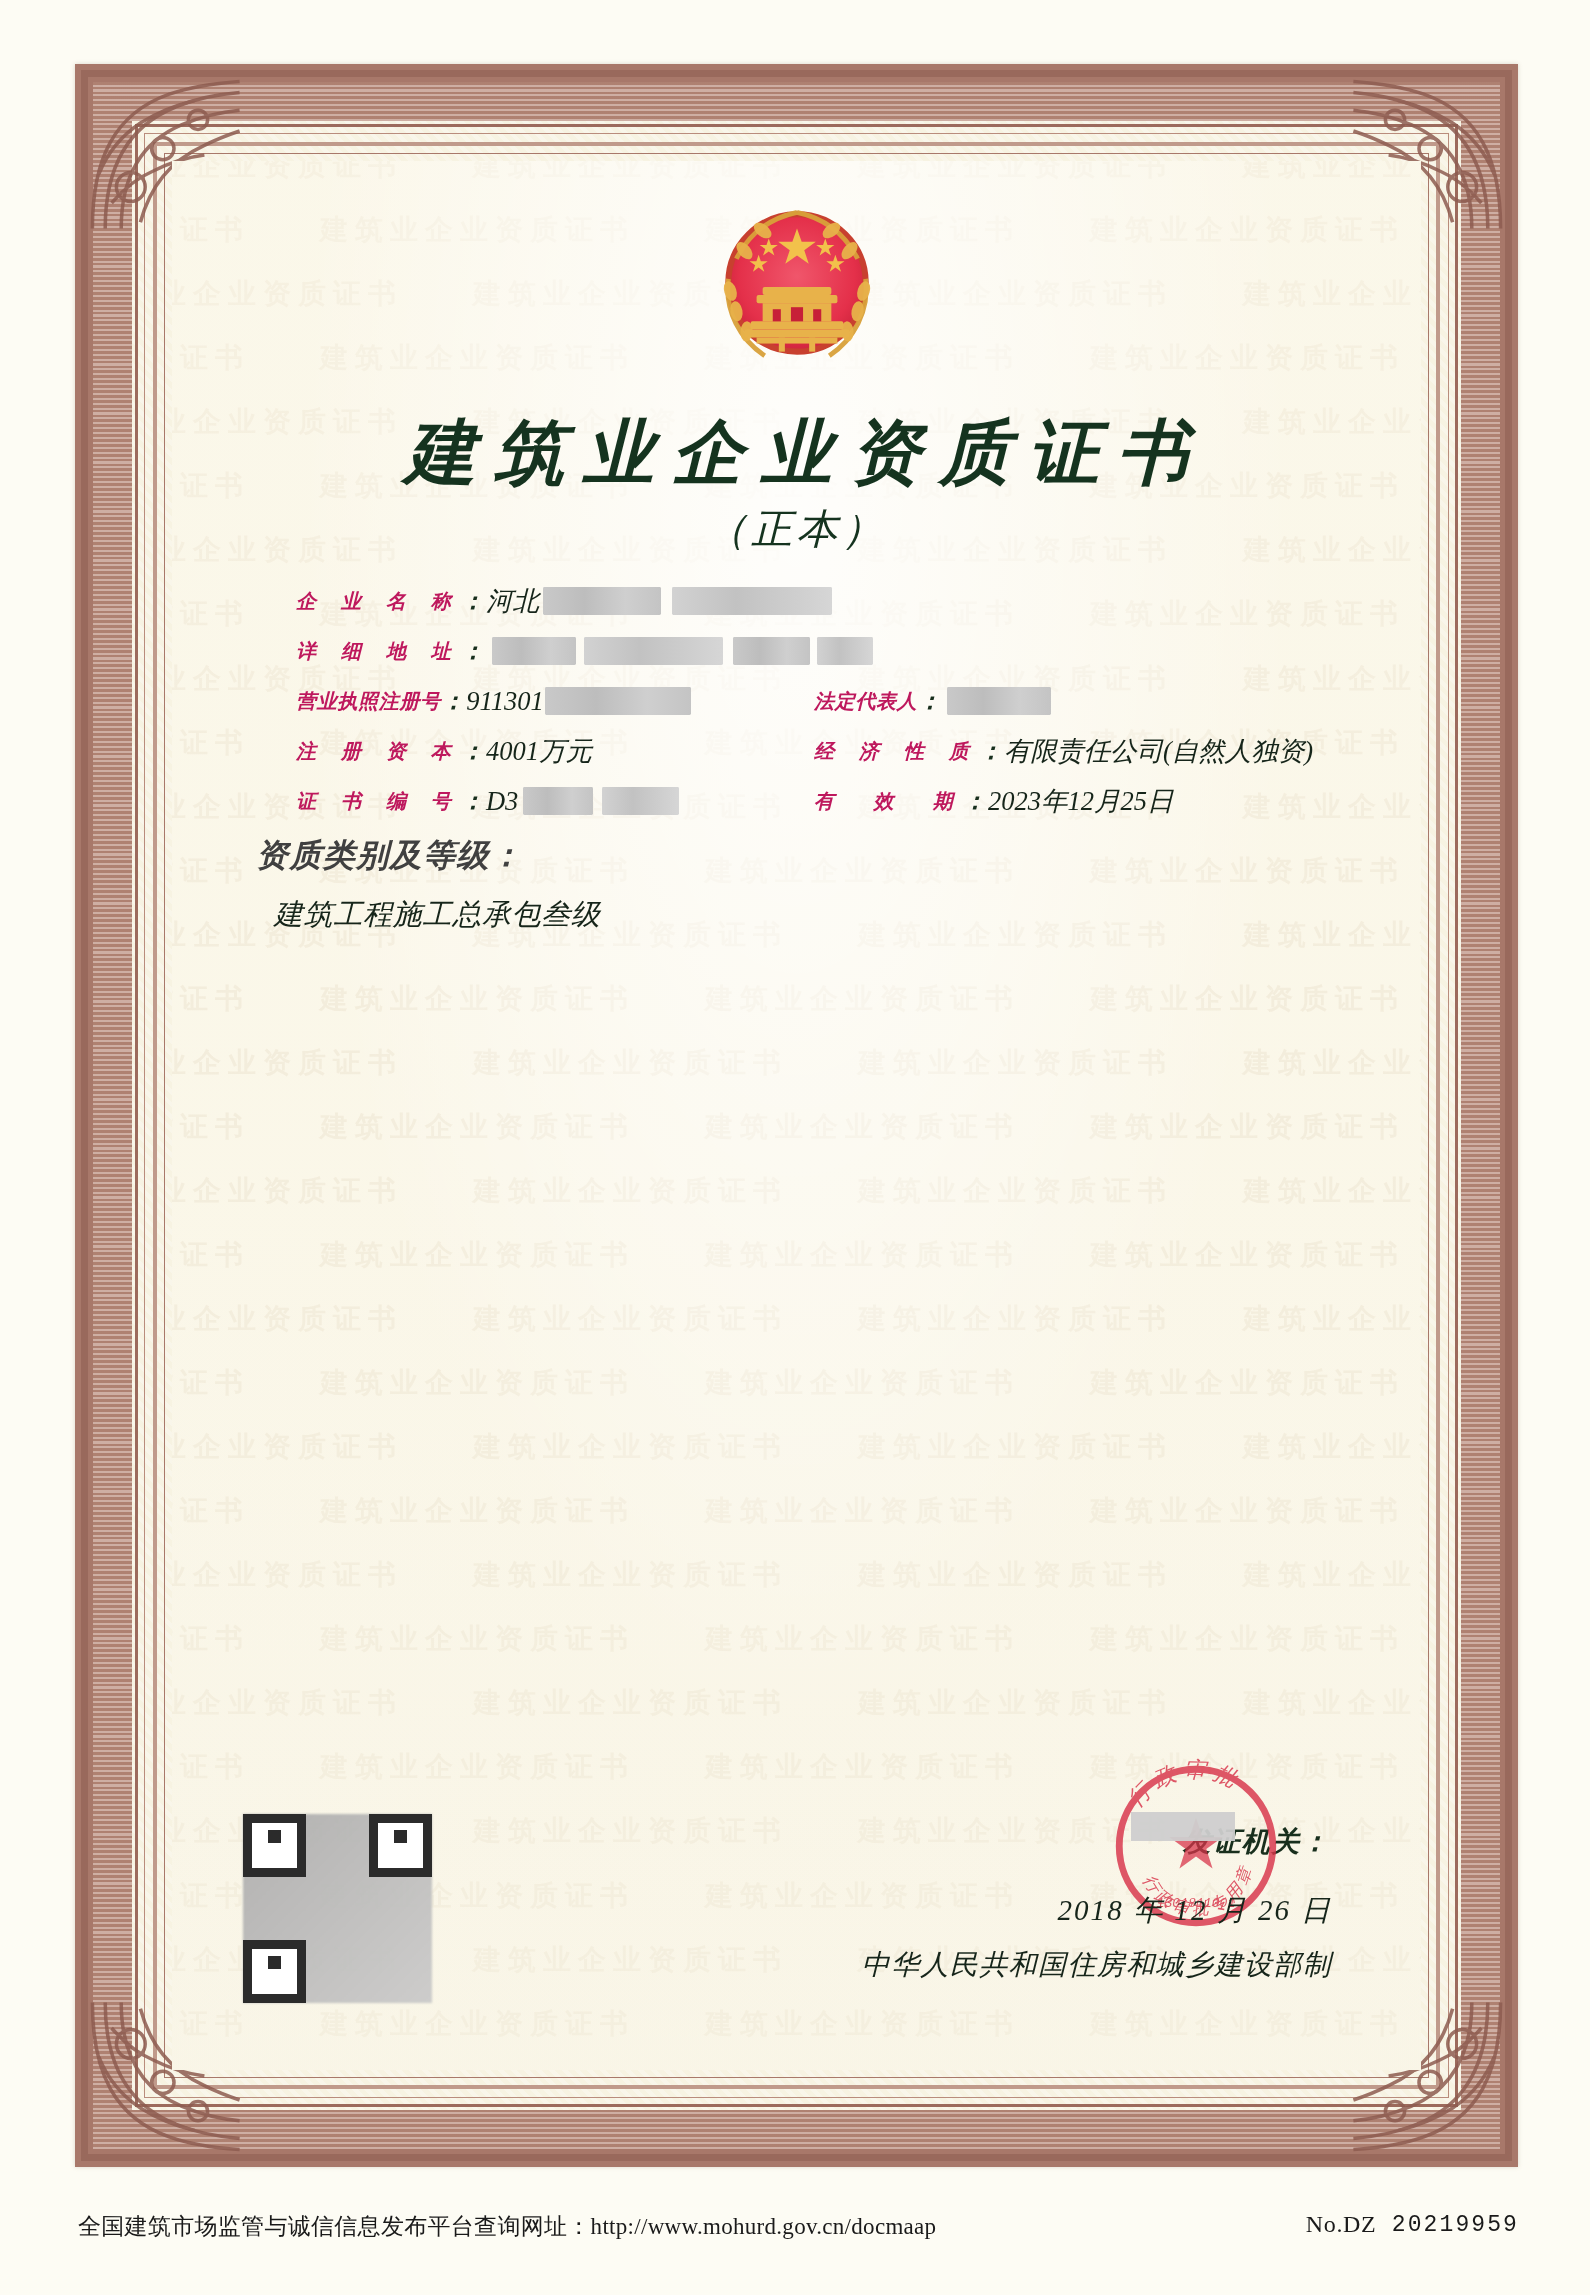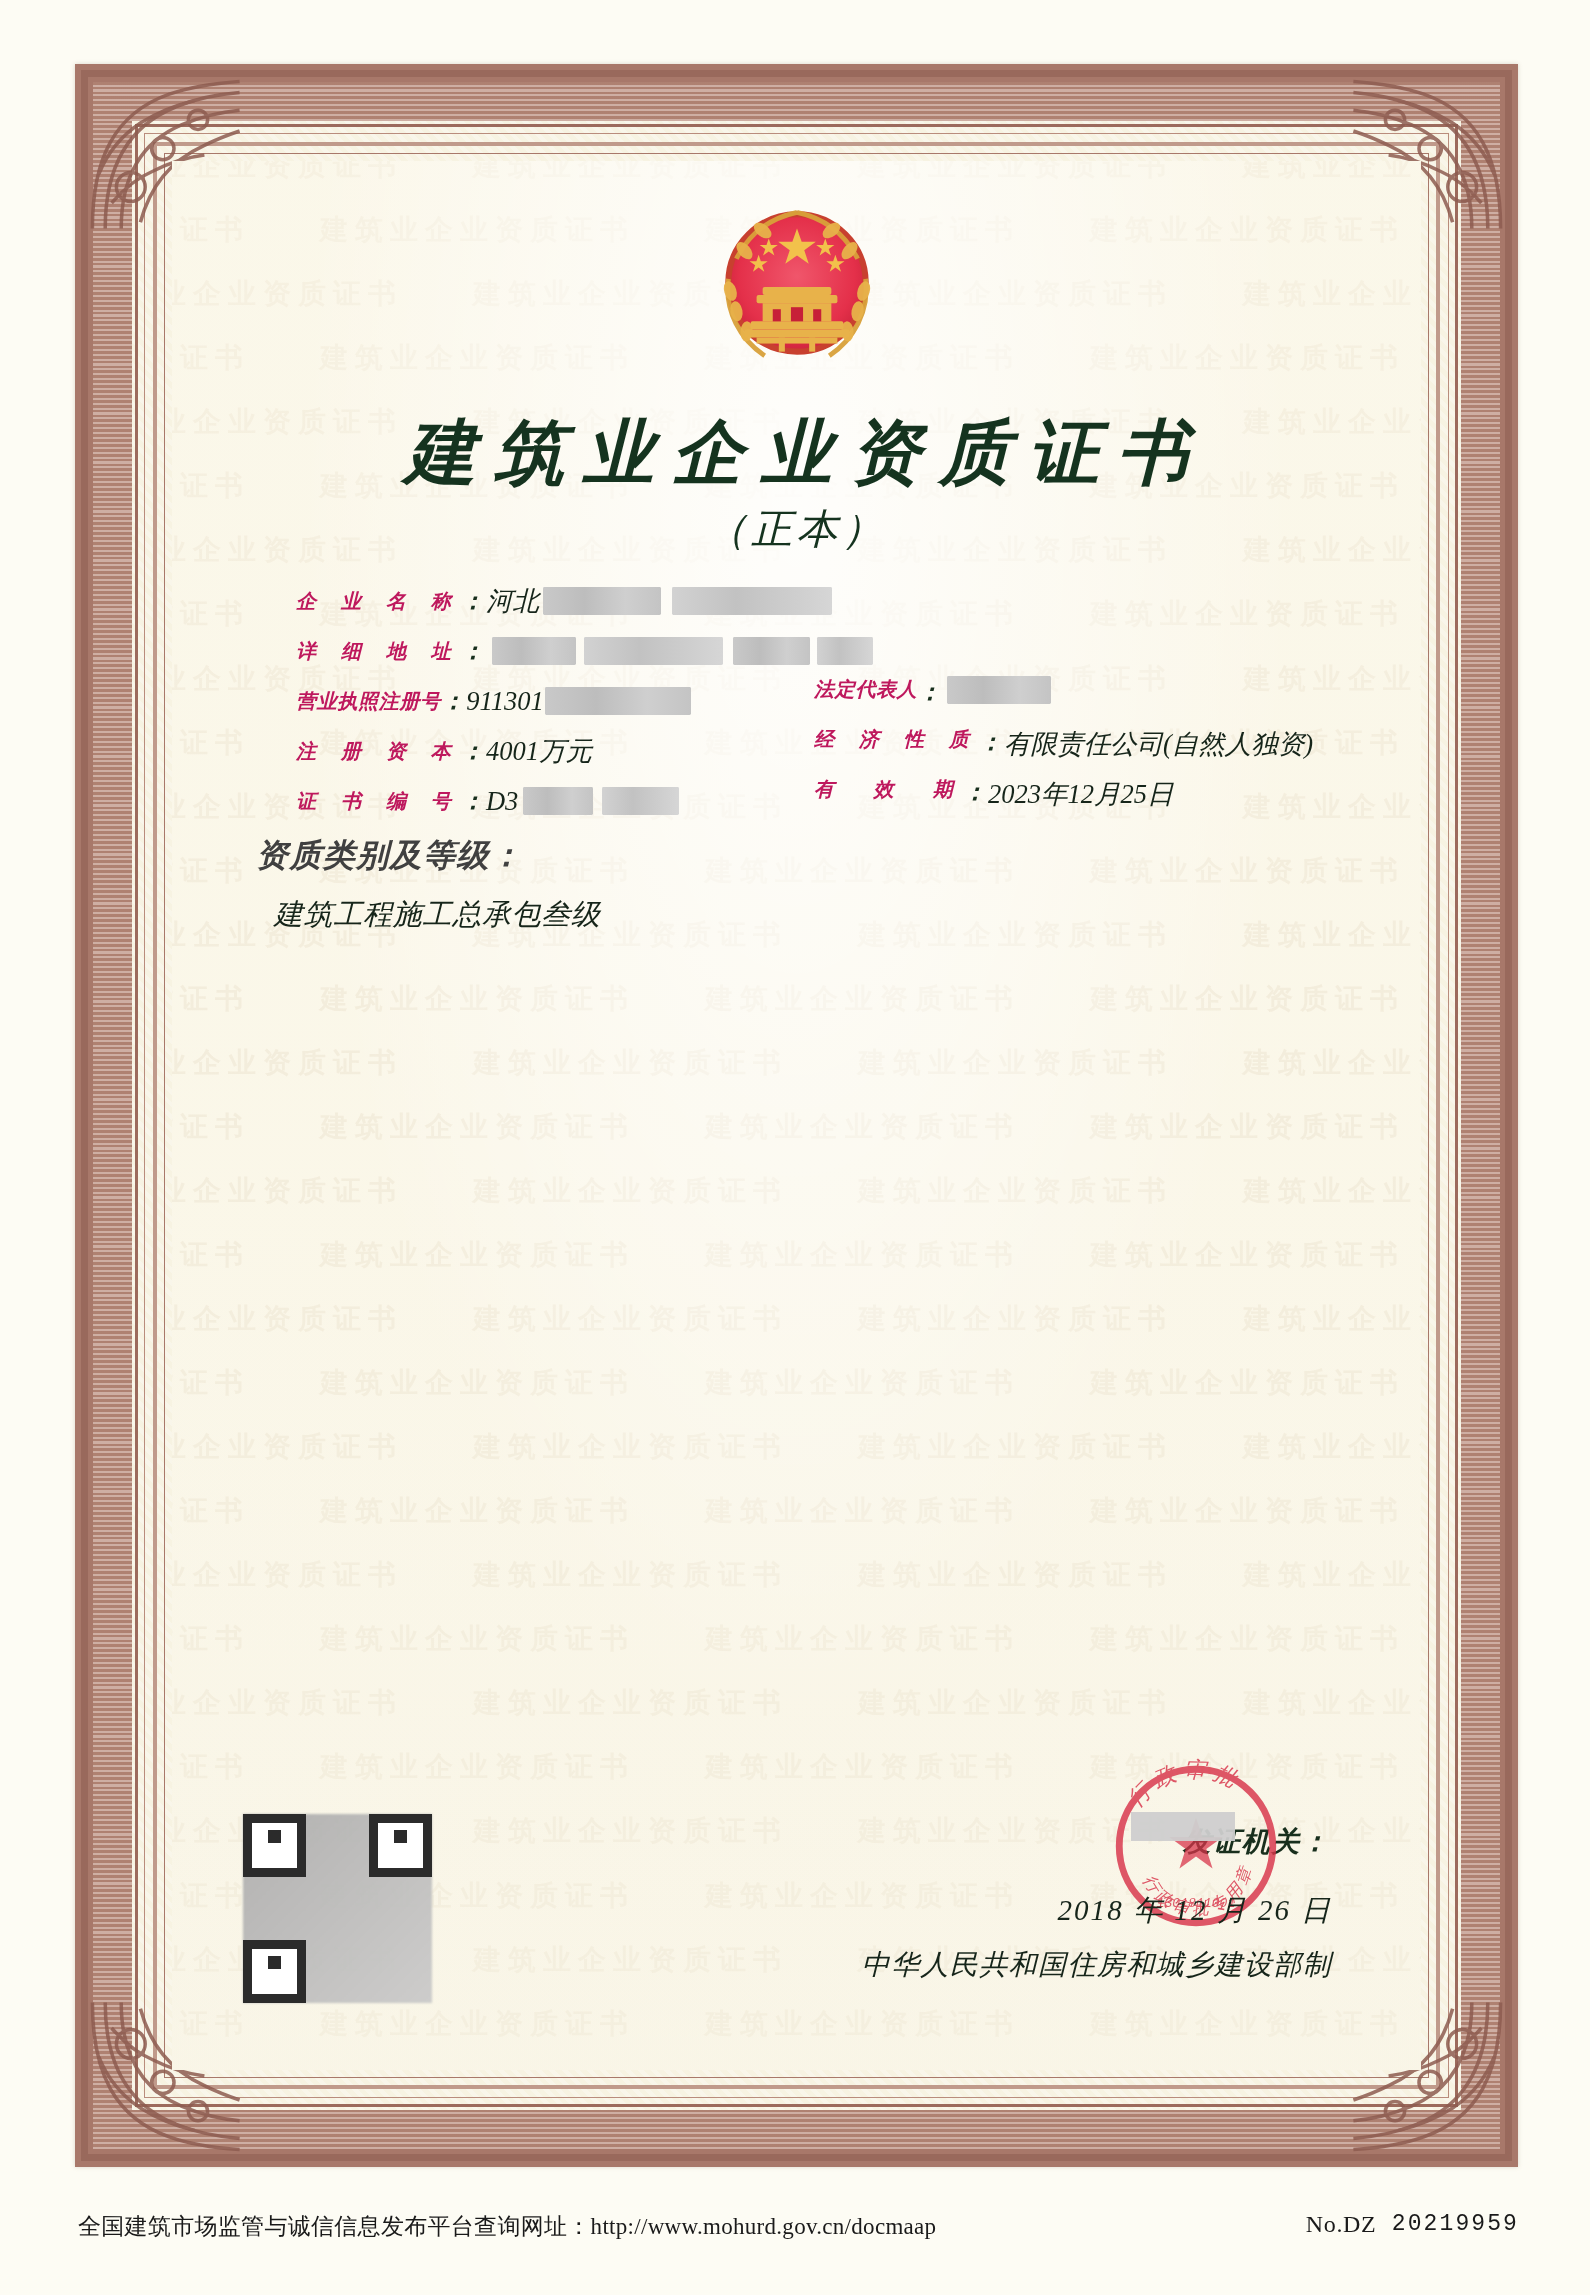--- a/index.html
+++ b/index.html
@@ -230,7 +230,7 @@
     background: linear-gradient(90deg,#d2d2d2 0%,#c2c2c2 40%,#d6d6d6 100%);
   }
   .half { display: flex; align-items: center; }
-  #row3 .half2, #row4 .half2, #row5 .half2 { position: absolute; left: 518px; top: 0; height: 50px; display:flex; }
+  #row3 .half2, #row4 .half2, #row5 .half2 { position: absolute; left: 518px; top: 0; height: 50px; display:flex; align-items:center; }
 
   
   #qual-label {

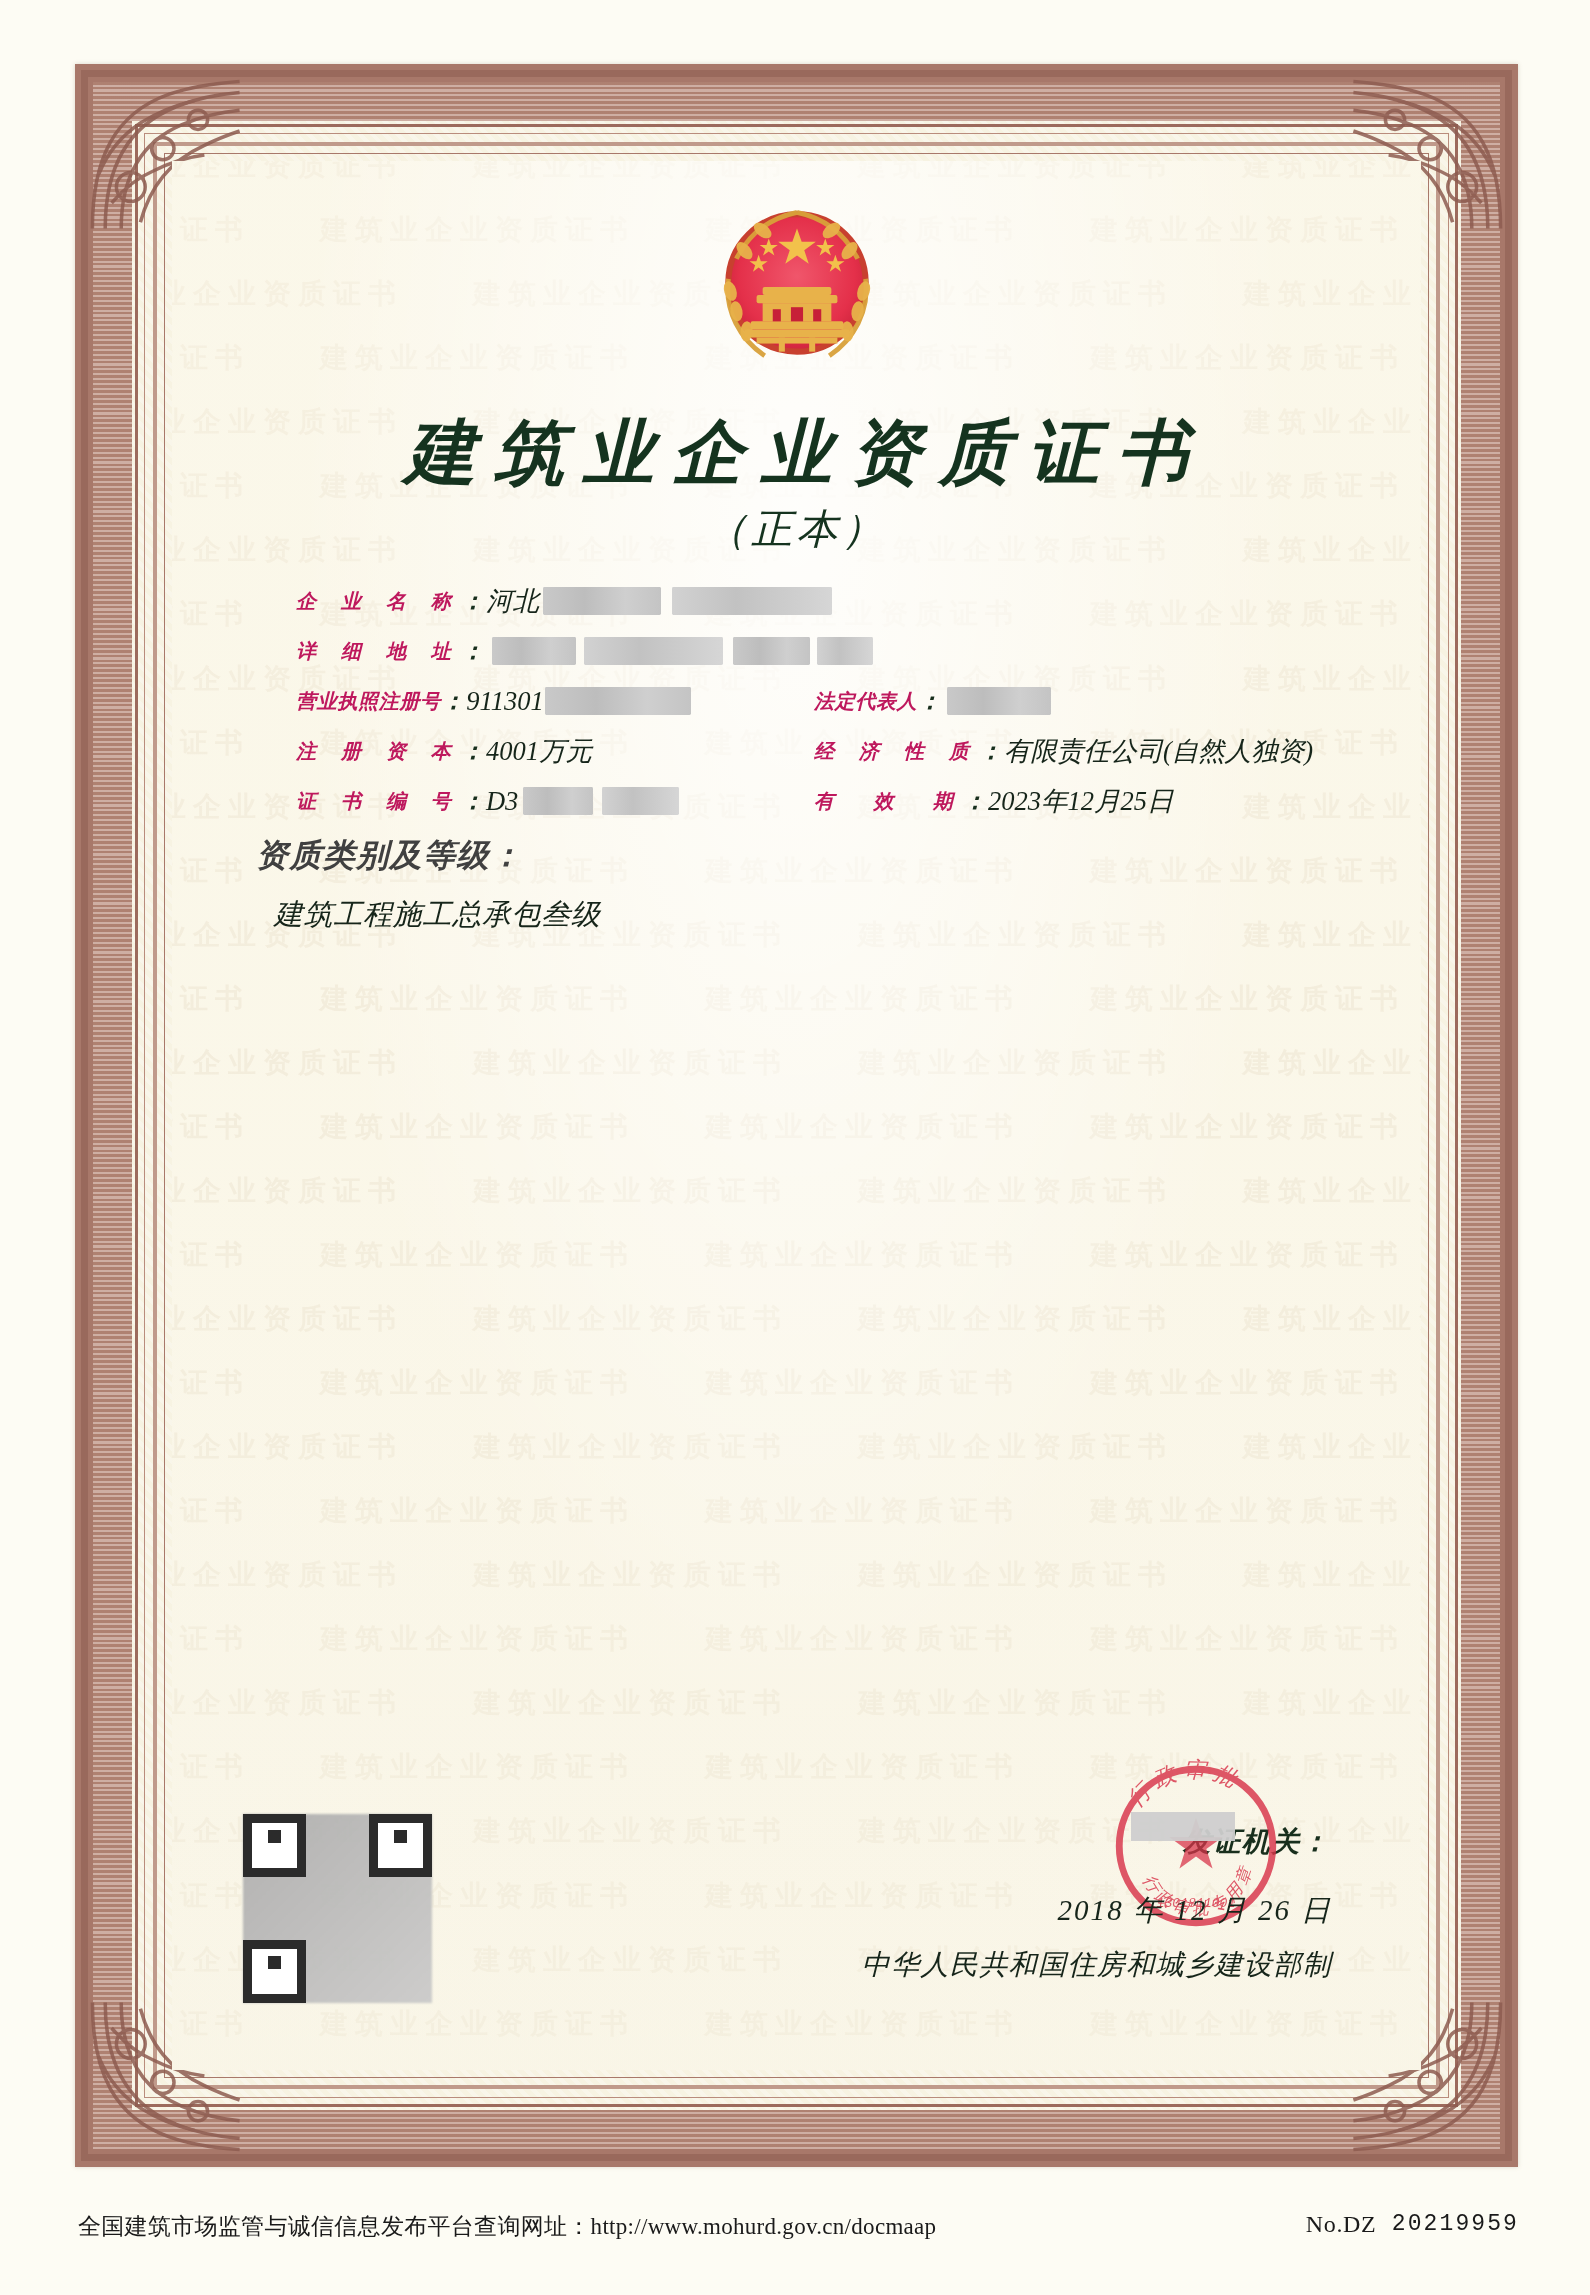--- a/index.html
+++ b/index.html
@@ -363,7 +363,7 @@
     color: #1a1a1a;
     letter-spacing: 0.7px;
     display: flex;
-    align-items: flex-start;
+    align-items: center;
     gap: 15.3px;
   }
   #footer-serial {

